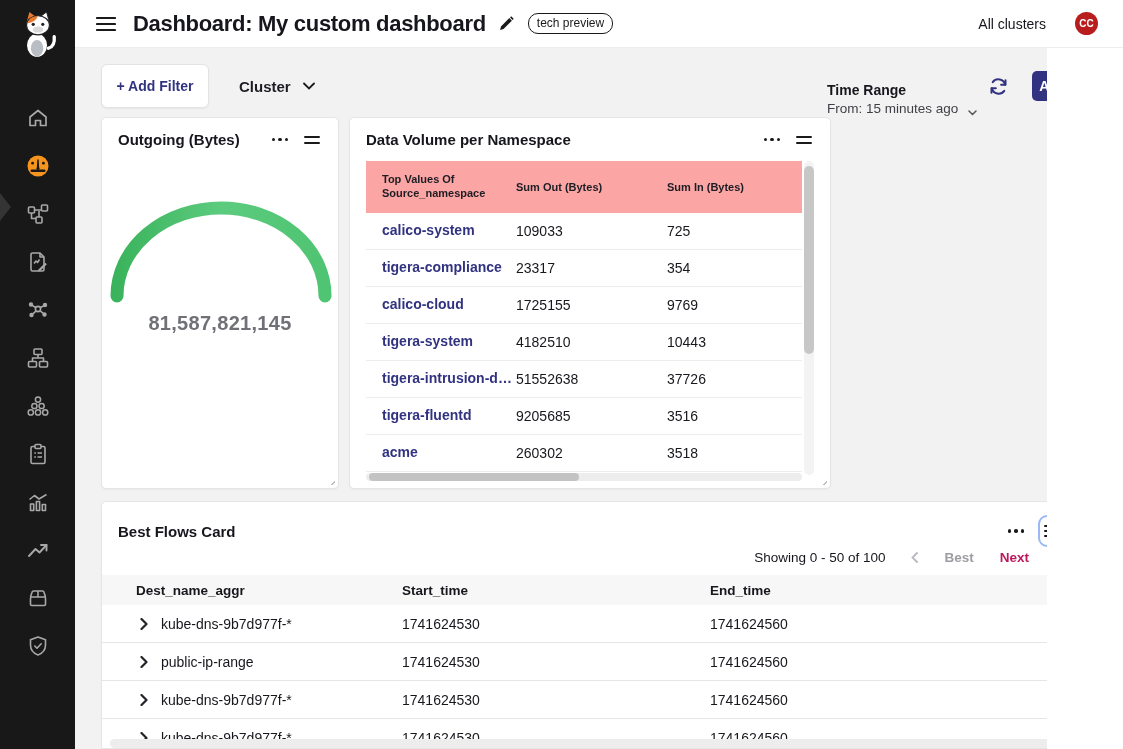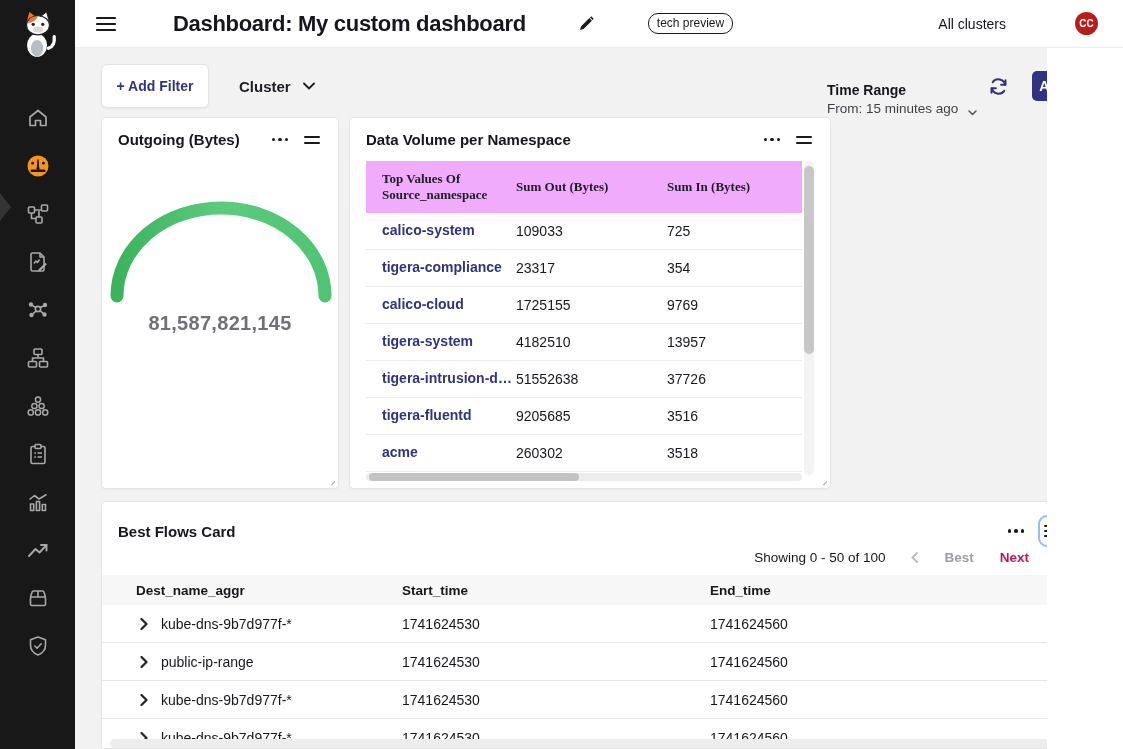--- a/index.html
+++ b/index.html
@@ -17,7 +17,7 @@
 
   
   .topbar { position:absolute; left:75px; top:0; width:1048px; height:48px; background:#fff;
-            display:flex; align-items:center; border-bottom:1px solid #ededed; z-index:8;gap:40px; }
+            display:flex; align-items:center; border-bottom:1px solid #ededed; z-index:8; }
   .hamburger { margin-left:21px; background:none; border:none; cursor:pointer; display:flex; }
   .page-title { font-size:22px; font-weight:800; letter-spacing:-0.3px; color:#16161d; margin:0 12px 0 17px; white-space:nowrap; }
   .pencil { display:flex; cursor:pointer; }

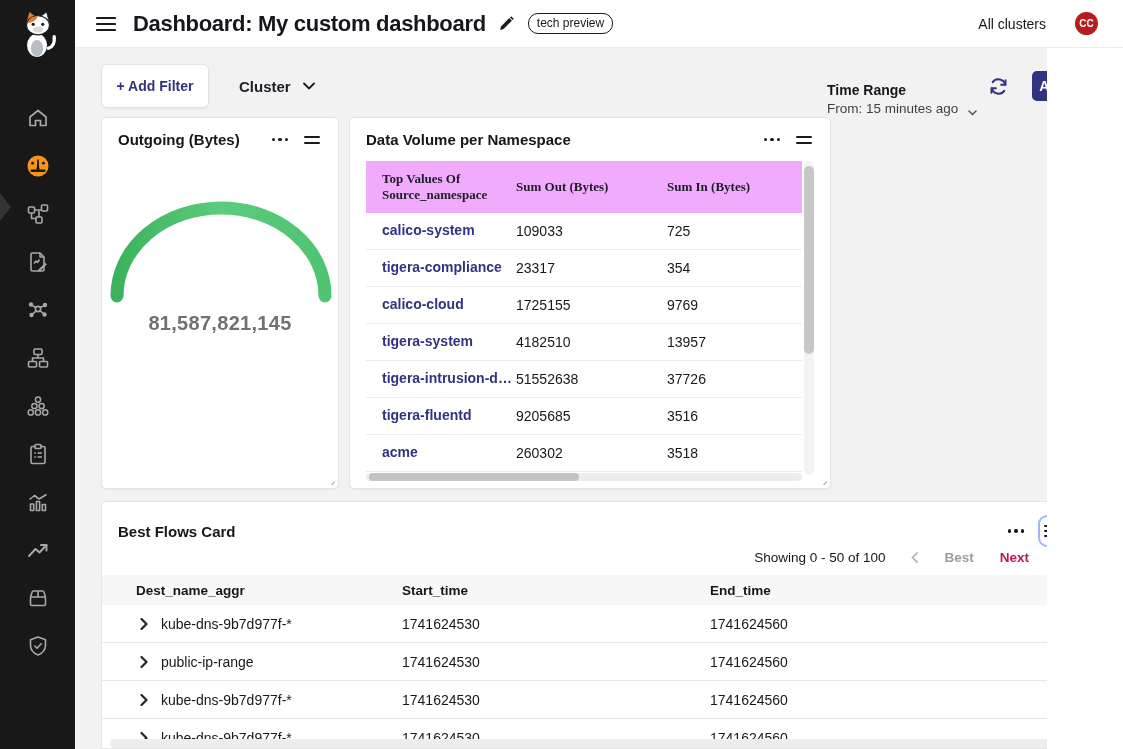--- a/index.html
+++ b/index.html
@@ -67,7 +67,7 @@
 
   .card2 { left:274px; top:69px; width:482px; height:372px; }
   .t2 { position:absolute; left:16px; top:43px; width:436px; font-size:14px; }
-  .t2-head { background:#f0abfc; display:flex; align-items:center; height:52px; font-size:13px; font-weight:700; color:#1d1d24;font-family:Liberation Serif, serif; }
+  .t2-head { background:#fca5a5; display:flex; align-items:center; height:52px; font-size:11px; font-weight:700; color:#1d1d24; }
   .t2 .c1 { width:150px; padding-left:16px; line-height:1.25; }
   .t2 .c2 { width:151px; }
   .t2 .c3 { width:135px; }

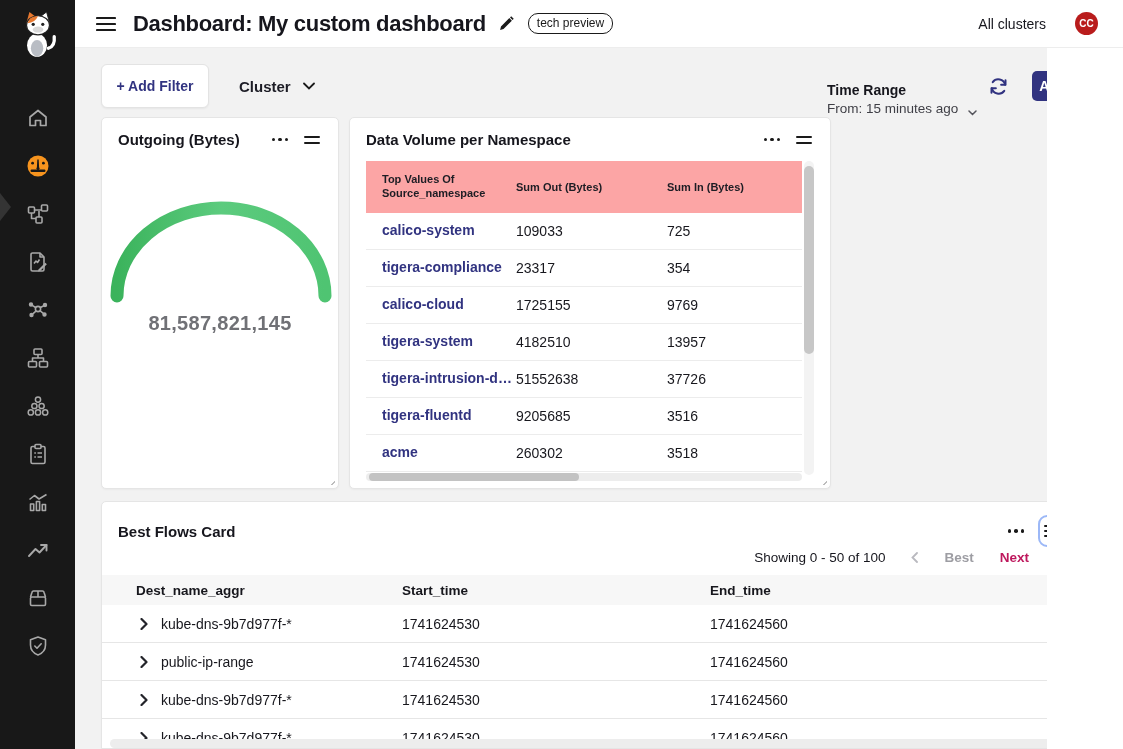--- a/index.html
+++ b/index.html
@@ -322,7 +322,7 @@
       <div class="t2-row">
         <div class="c1 ns">tigera-system</div>
         <div class="c2">4182510</div>
-        <div class="c3">13957</div>
+        <div class="c3">10443</div>
       </div>
       <div class="t2-row">
         <div class="c1 ns">tigera-intrusion-d…</div>

